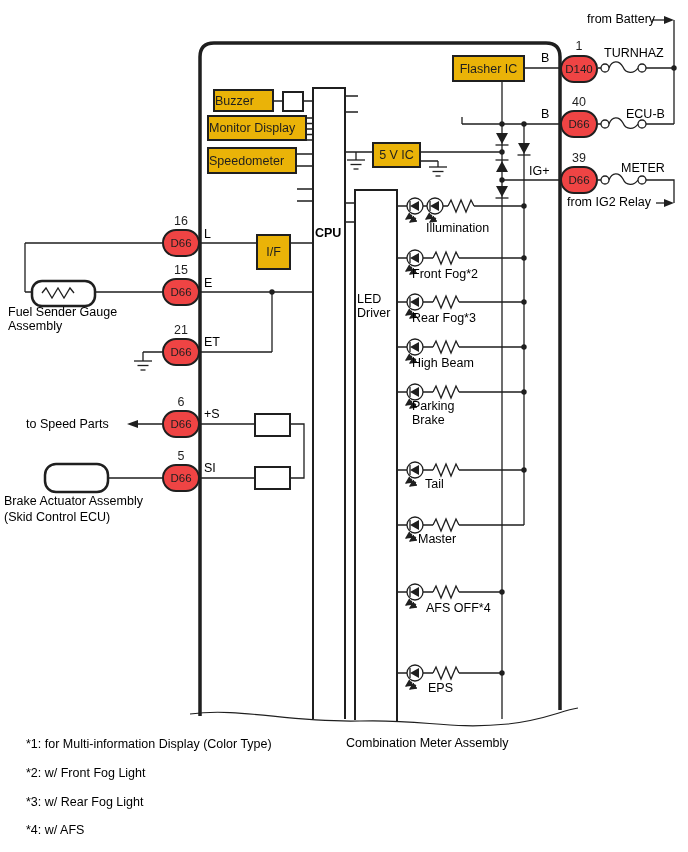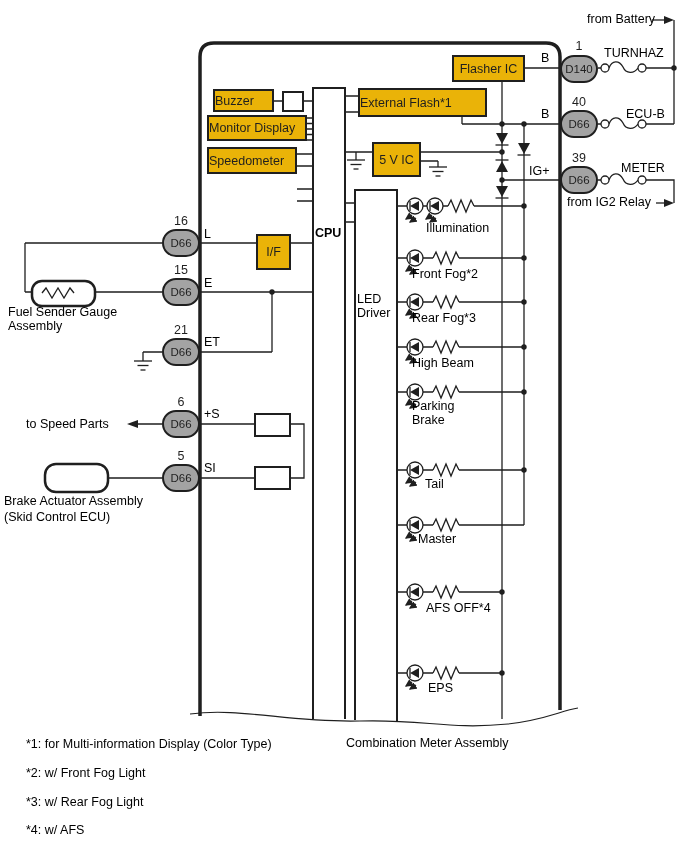--- a/index.html
+++ b/index.html
@@ -13,7 +13,7 @@
   .center{justify-content:center;}
   .pl4{}
   .pin{position:absolute;width:38px;height:28px;border:2.5px solid #1f1f1f;border-radius:14px;
-       background:#a3a3a3;box-sizing:border-box;display:flex;align-items:center;justify-content:center;
+       background:#ef4444;box-sizing:border-box;display:flex;align-items:center;justify-content:center;
        font-size:11.5px;}
   .pnum{position:absolute;width:38px;text-align:center;font-size:12.5px;}
 </style>

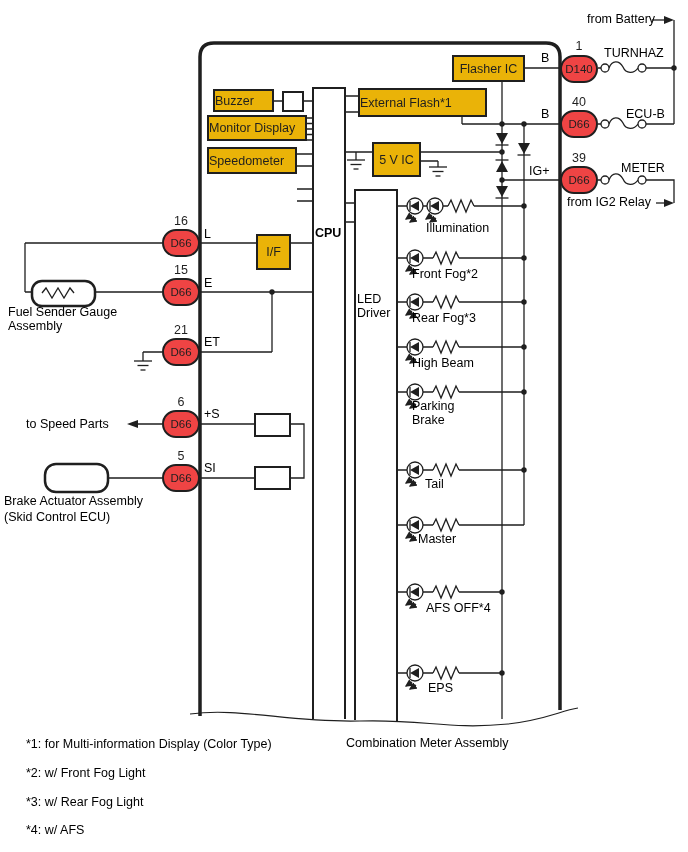--- a/index.html
+++ b/index.html
@@ -169,7 +169,6 @@
 <div class="blk pl4" style="left:213px;top:89px;width:61px;height:23px;">Buzzer</div>
 <div class="blk pl4" style="left:207px;top:115px;width:100px;height:26px;">Monitor Display</div>
 <div class="blk pl4" style="left:207px;top:147px;width:90px;height:27px;">Speedometer</div>
-<div class="blk pl4" style="left:358px;top:88px;width:129px;height:29px;">External Flash*1</div>
 <div class="blk center" style="left:372px;top:142px;width:49px;height:35px;">5 V IC</div>
 <div class="blk center" style="left:256px;top:234px;width:35px;height:36px;">I/F</div>
 <div class="lbl" style="left:315px;top:226px;font-weight:bold;">CPU</div>

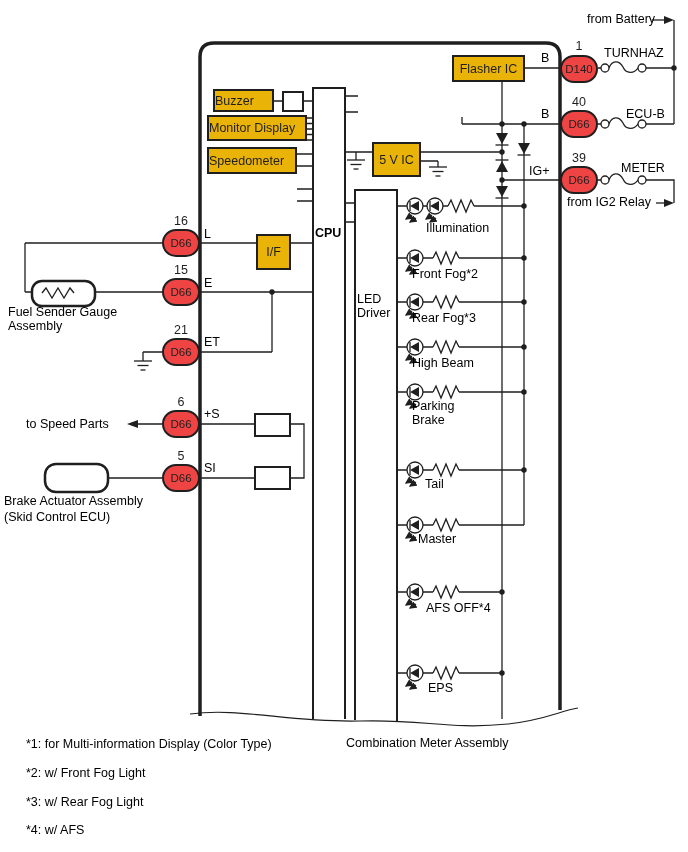--- a/index.html
+++ b/index.html
@@ -169,7 +169,7 @@
 <div class="blk pl4" style="left:213px;top:89px;width:61px;height:23px;">Buzzer</div>
 <div class="blk pl4" style="left:207px;top:115px;width:100px;height:26px;">Monitor Display</div>
 <div class="blk pl4" style="left:207px;top:147px;width:90px;height:27px;">Speedometer</div>
-<div class="blk center" style="left:372px;top:142px;width:49px;height:35px;">5 V IC</div>
+<div class="blk center" style="left:372px;top:142px;width:49px;height:26px;">5 V IC</div>
 <div class="blk center" style="left:256px;top:234px;width:35px;height:36px;">I/F</div>
 <div class="lbl" style="left:315px;top:226px;font-weight:bold;">CPU</div>
 <div class="lbl wrap" style="left:357px;top:292px;width:42px;">LED Driver</div>

